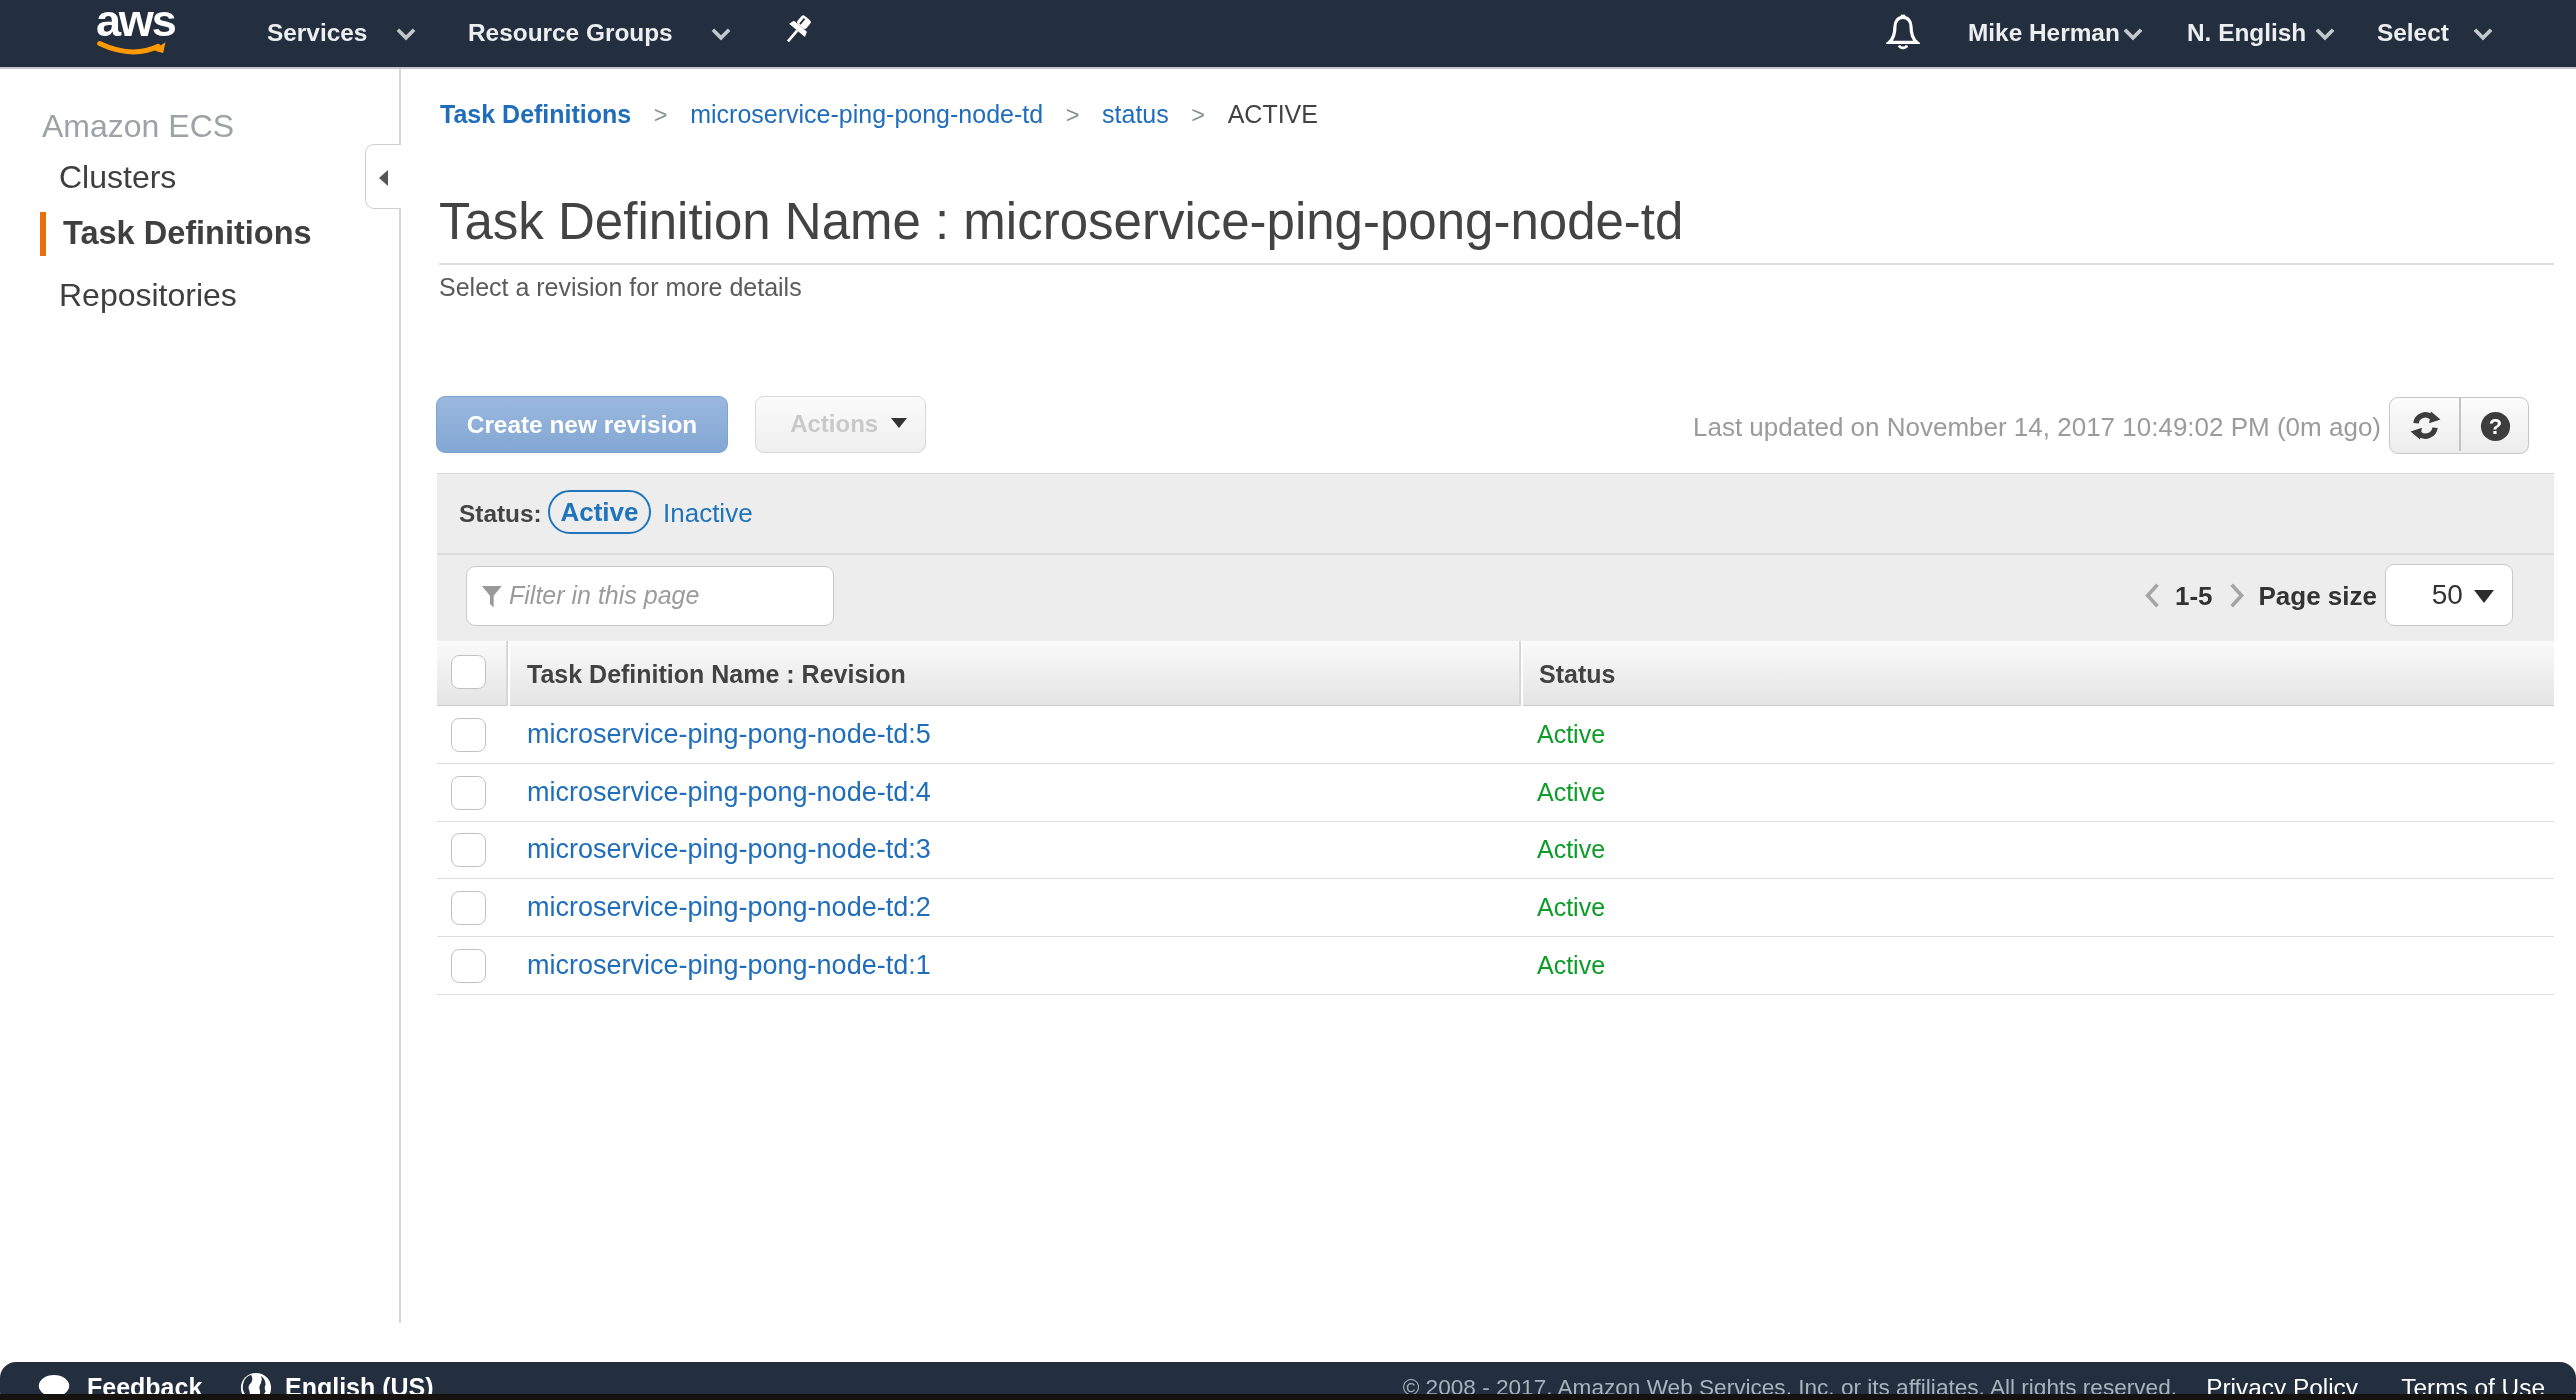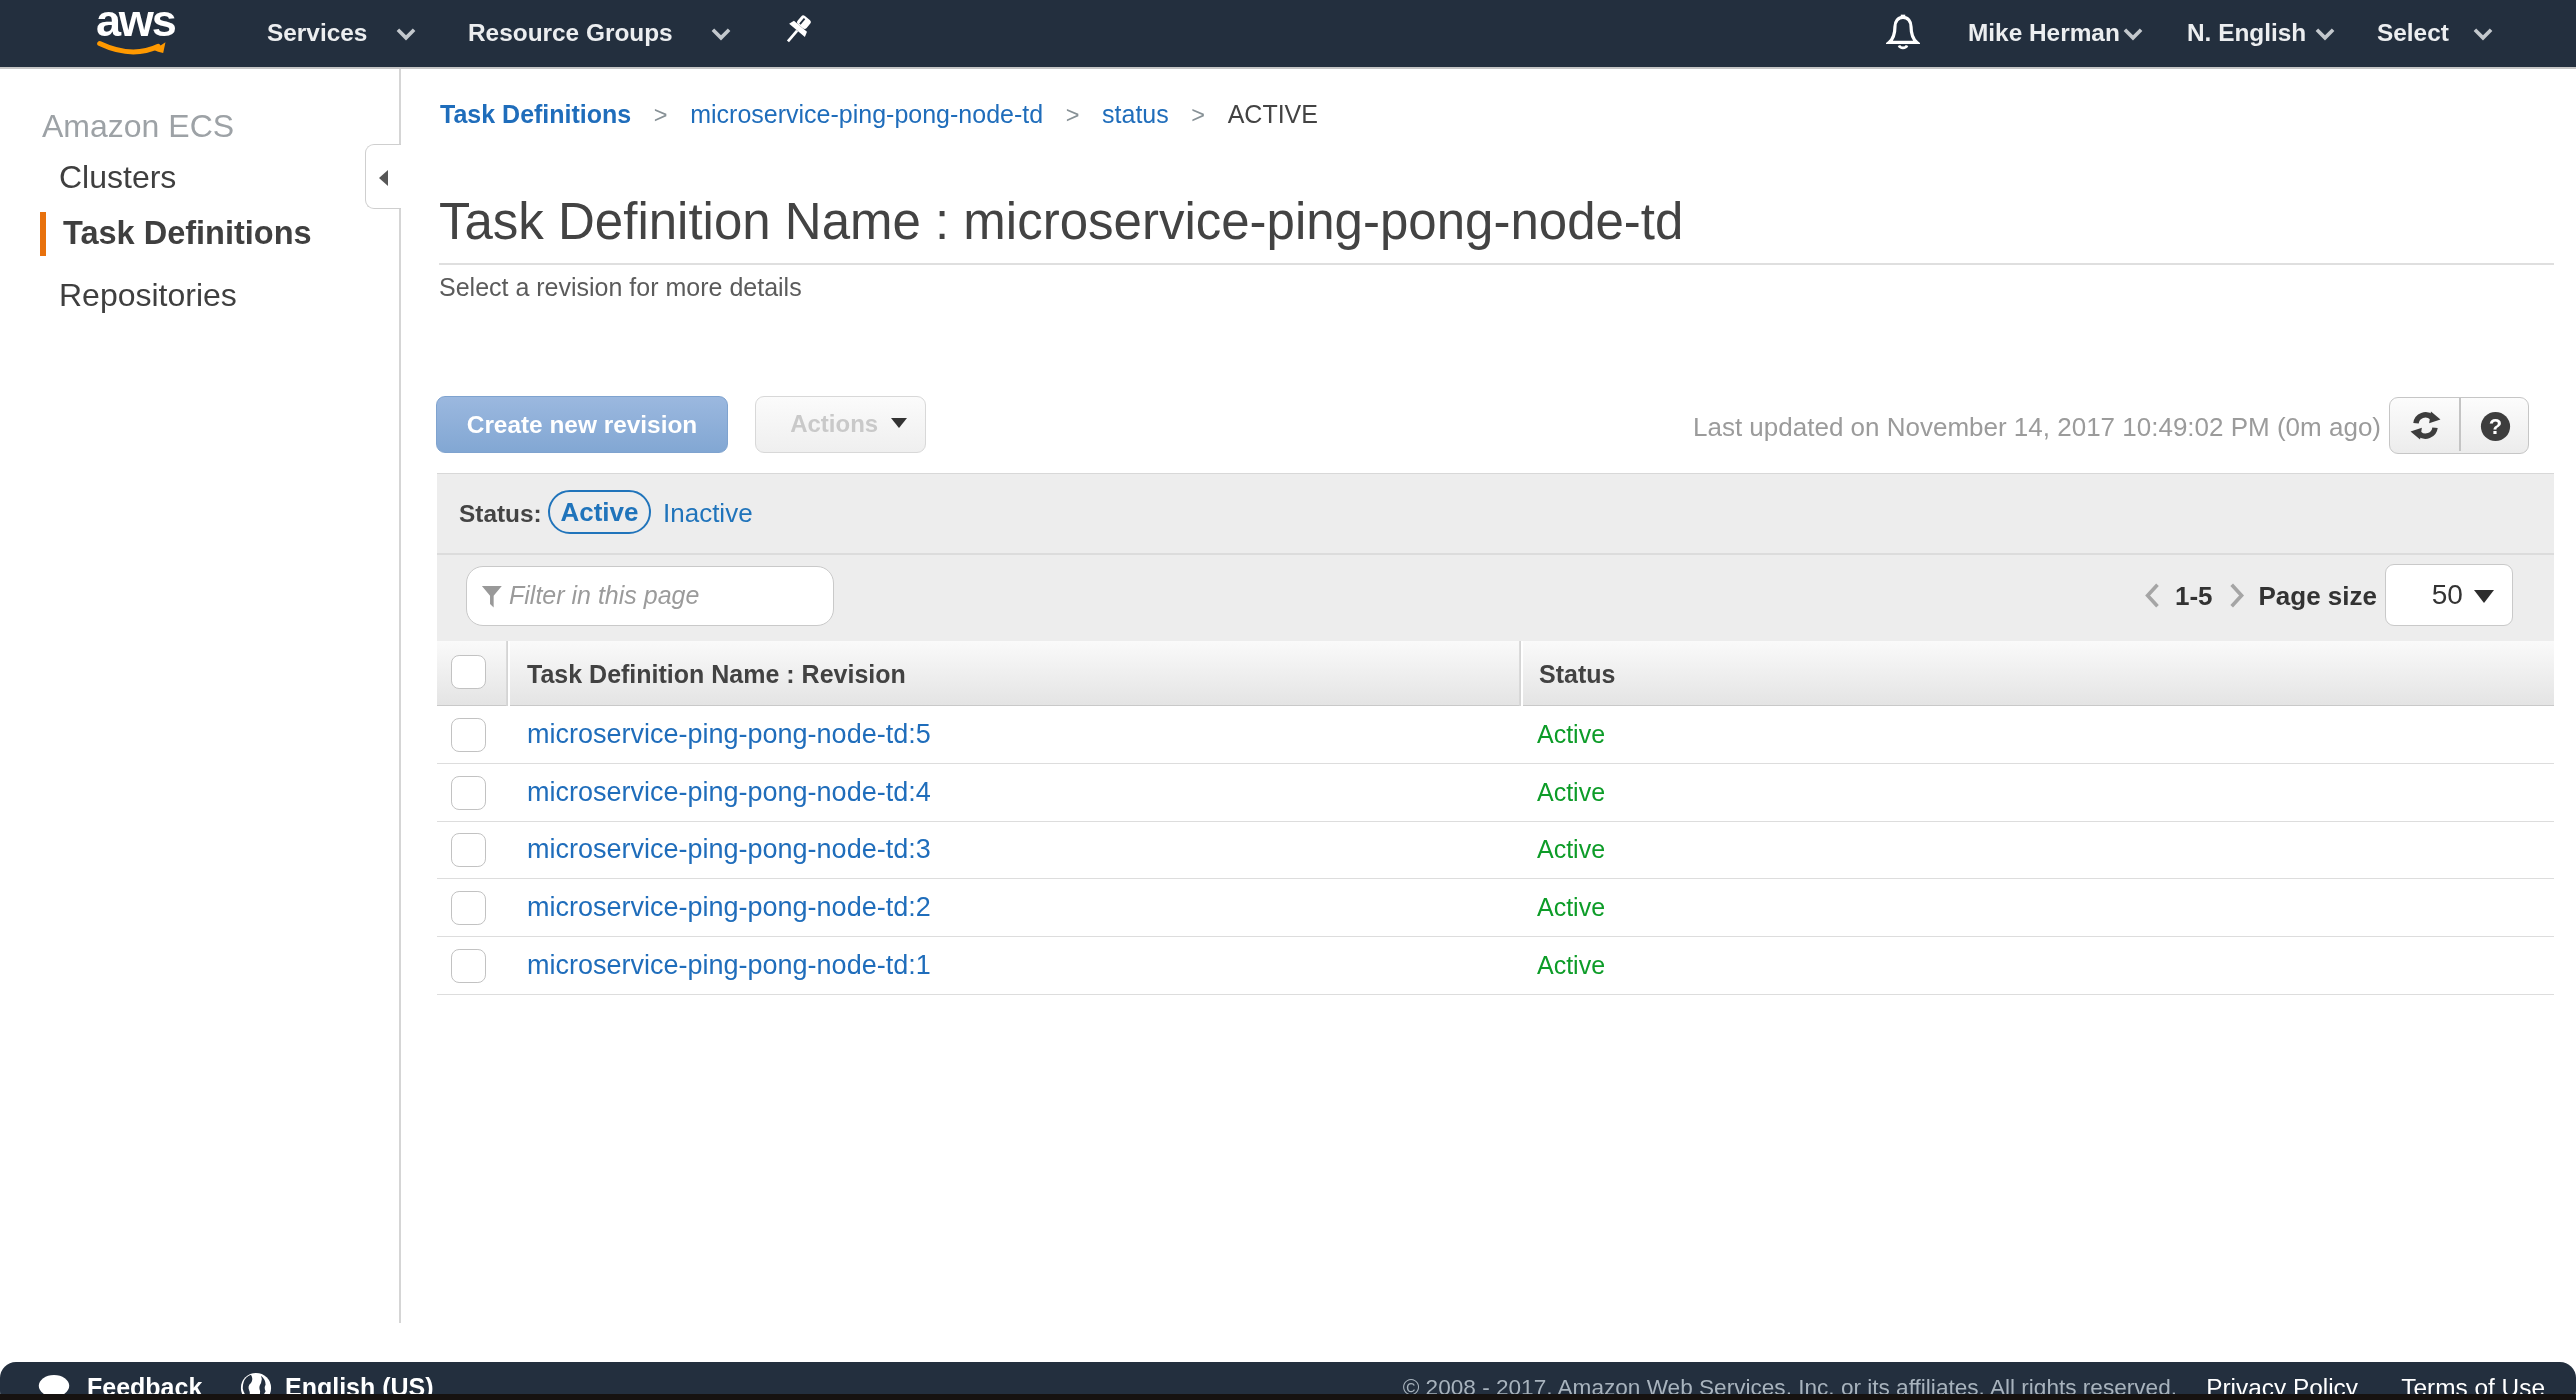--- a/index.html
+++ b/index.html
@@ -46,7 +46,7 @@
 #pill { position:absolute; left:548px; top:490px; width:103px; height:44px; border:2.7px solid #2074bb; border-radius:23.5px; color:#2074bb; font-weight:bold; font-size:26px; text-align:center; line-height:40px; }
 #inactive { position:absolute; left:663px; top:498px; font-size:26px; color:#2074bb; }
 
-#filterbox { position:absolute; left:466px; top:566px; width:368px; height:60px; background:#fff; border:1.8px solid #c9c9c9; border-radius:17px; }
+#filterbox { position:absolute; left:466px; top:566px; width:368px; height:60px; background:#fff; border:1.8px solid #c9c9c9; border-radius:9px; }
 #filterbox .ph { position:absolute; left:42px; top:13.5px; font-size:25px; font-style:italic; color:#9b9b9b; }
 #selectbox { position:absolute; left:2385px; top:564px; width:128px; height:62px; background:#fff; border:1.8px solid #c9c9c9; border-radius:9px; }
 #selectbox .val { position:absolute; left:21.7px; top:13.5px; font-size:28px; color:#333;margin-left:24px; }

